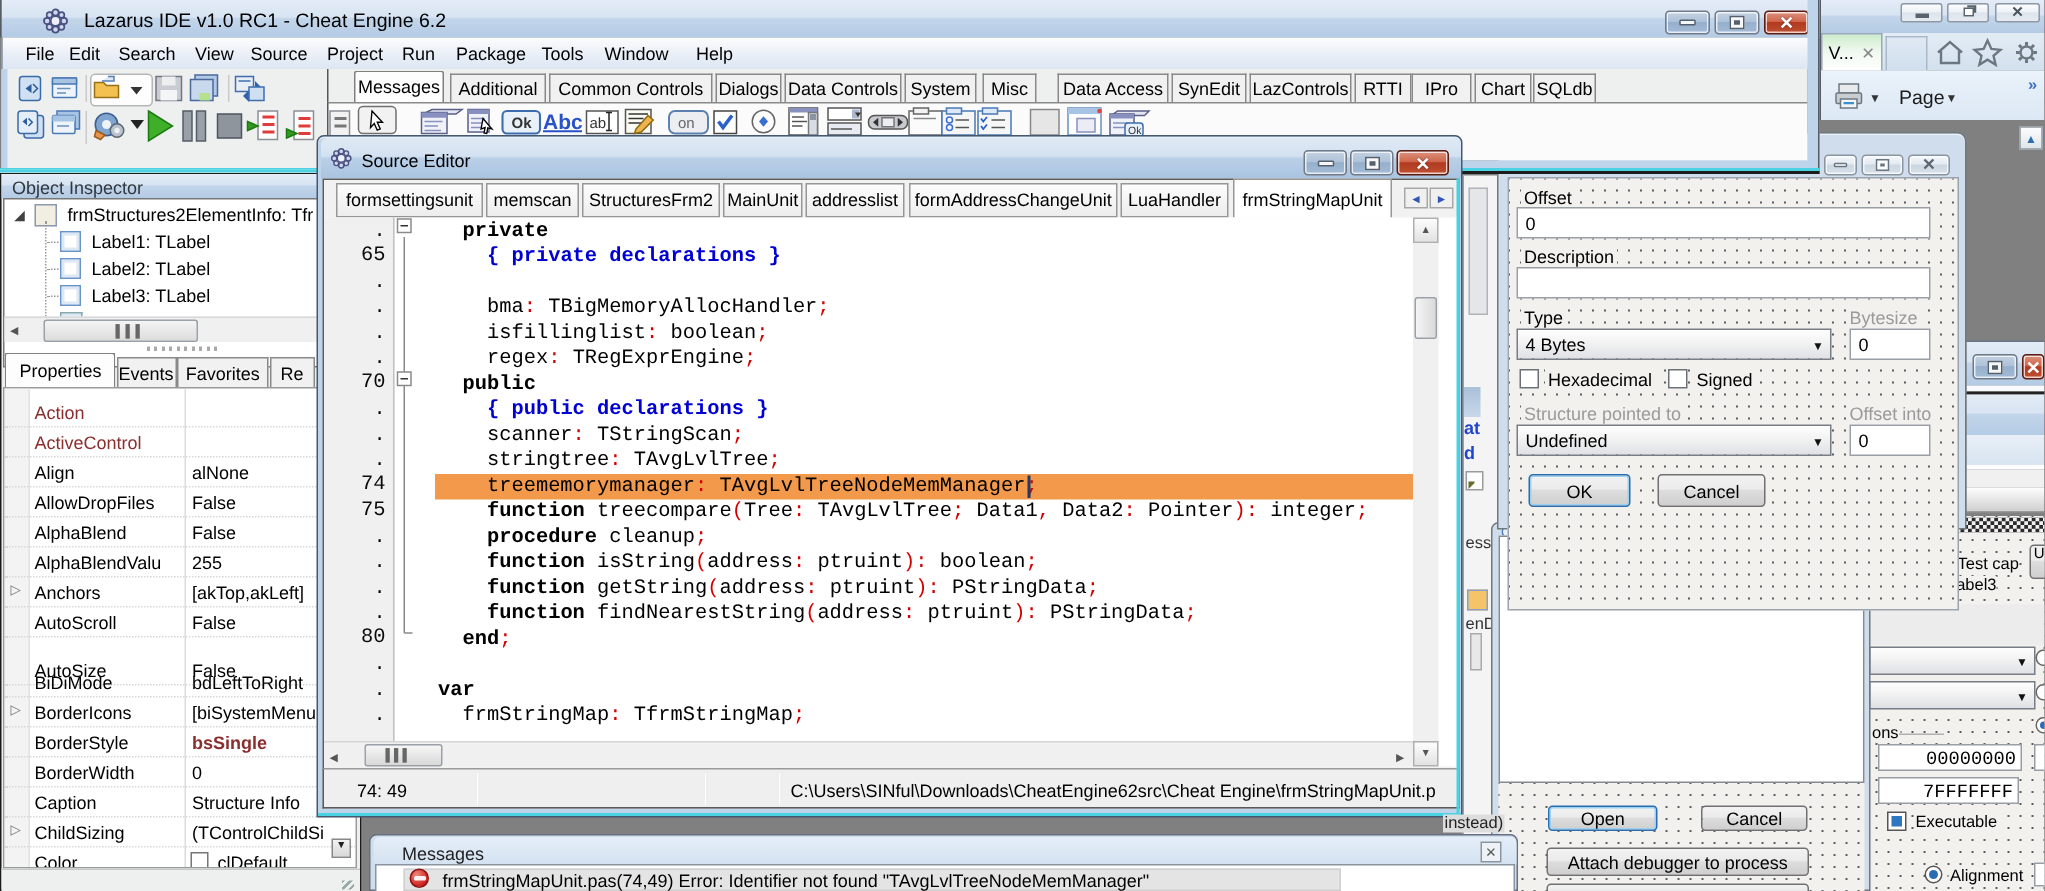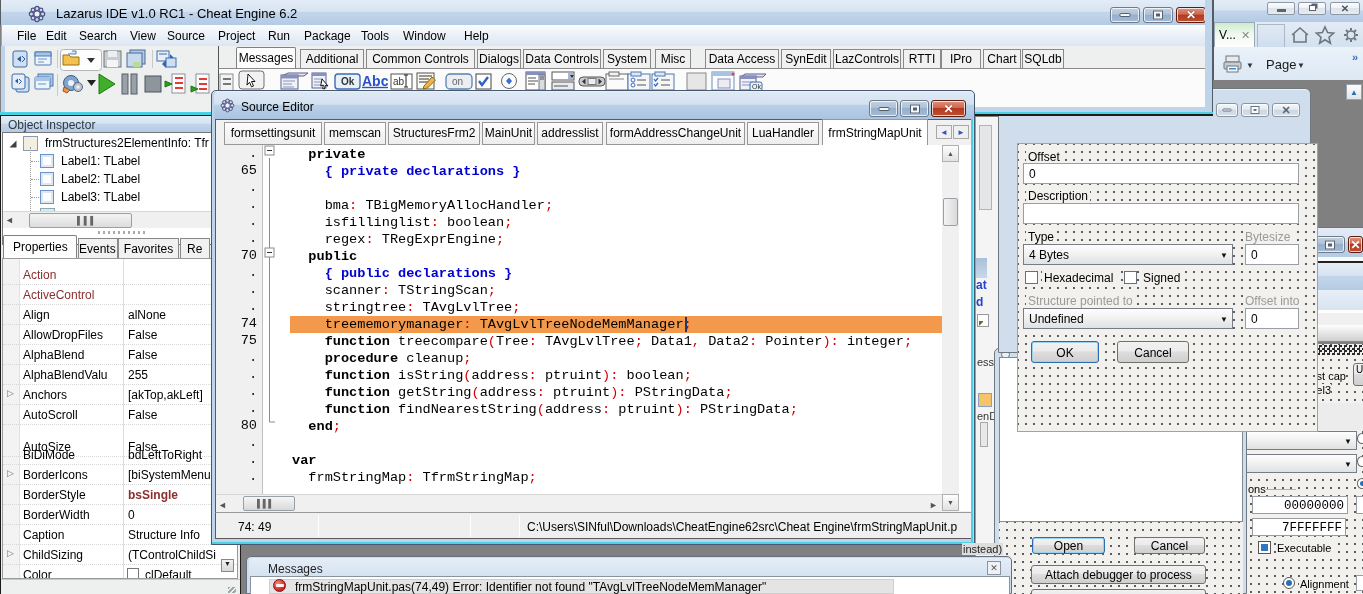--- a/index.html
+++ b/index.html
@@ -184,7 +184,7 @@
  <div class="capbtn lite" style="left:273px;top:14px;width:28px;height:14px;">
       <div class="g" style="color:#5c6670;font-weight:bold;font-size:11px;">✕</div>
     </div>
- <div class="abs dots" style="left:18px;top:29px;width:301px;height:289px;border:1px solid #9aa4ae;margin-top:25px;">
+ <div class="abs dots" style="left:6px;top:29px;width:301px;height:289px;border:1px solid #9aa4ae;">
   <div class="abs" style="left:8px;top:6px;background:#f2f1ee;padding:0 2px;">Offset</div>
   <div class="edit abs" style="left:5px;top:19px;width:276px;height:21px;padding:3px 0 0 5px;">0</div>
   <div class="abs" style="left:8px;top:45px;background:#f2f1ee;padding:0 2px;">Description</div>

